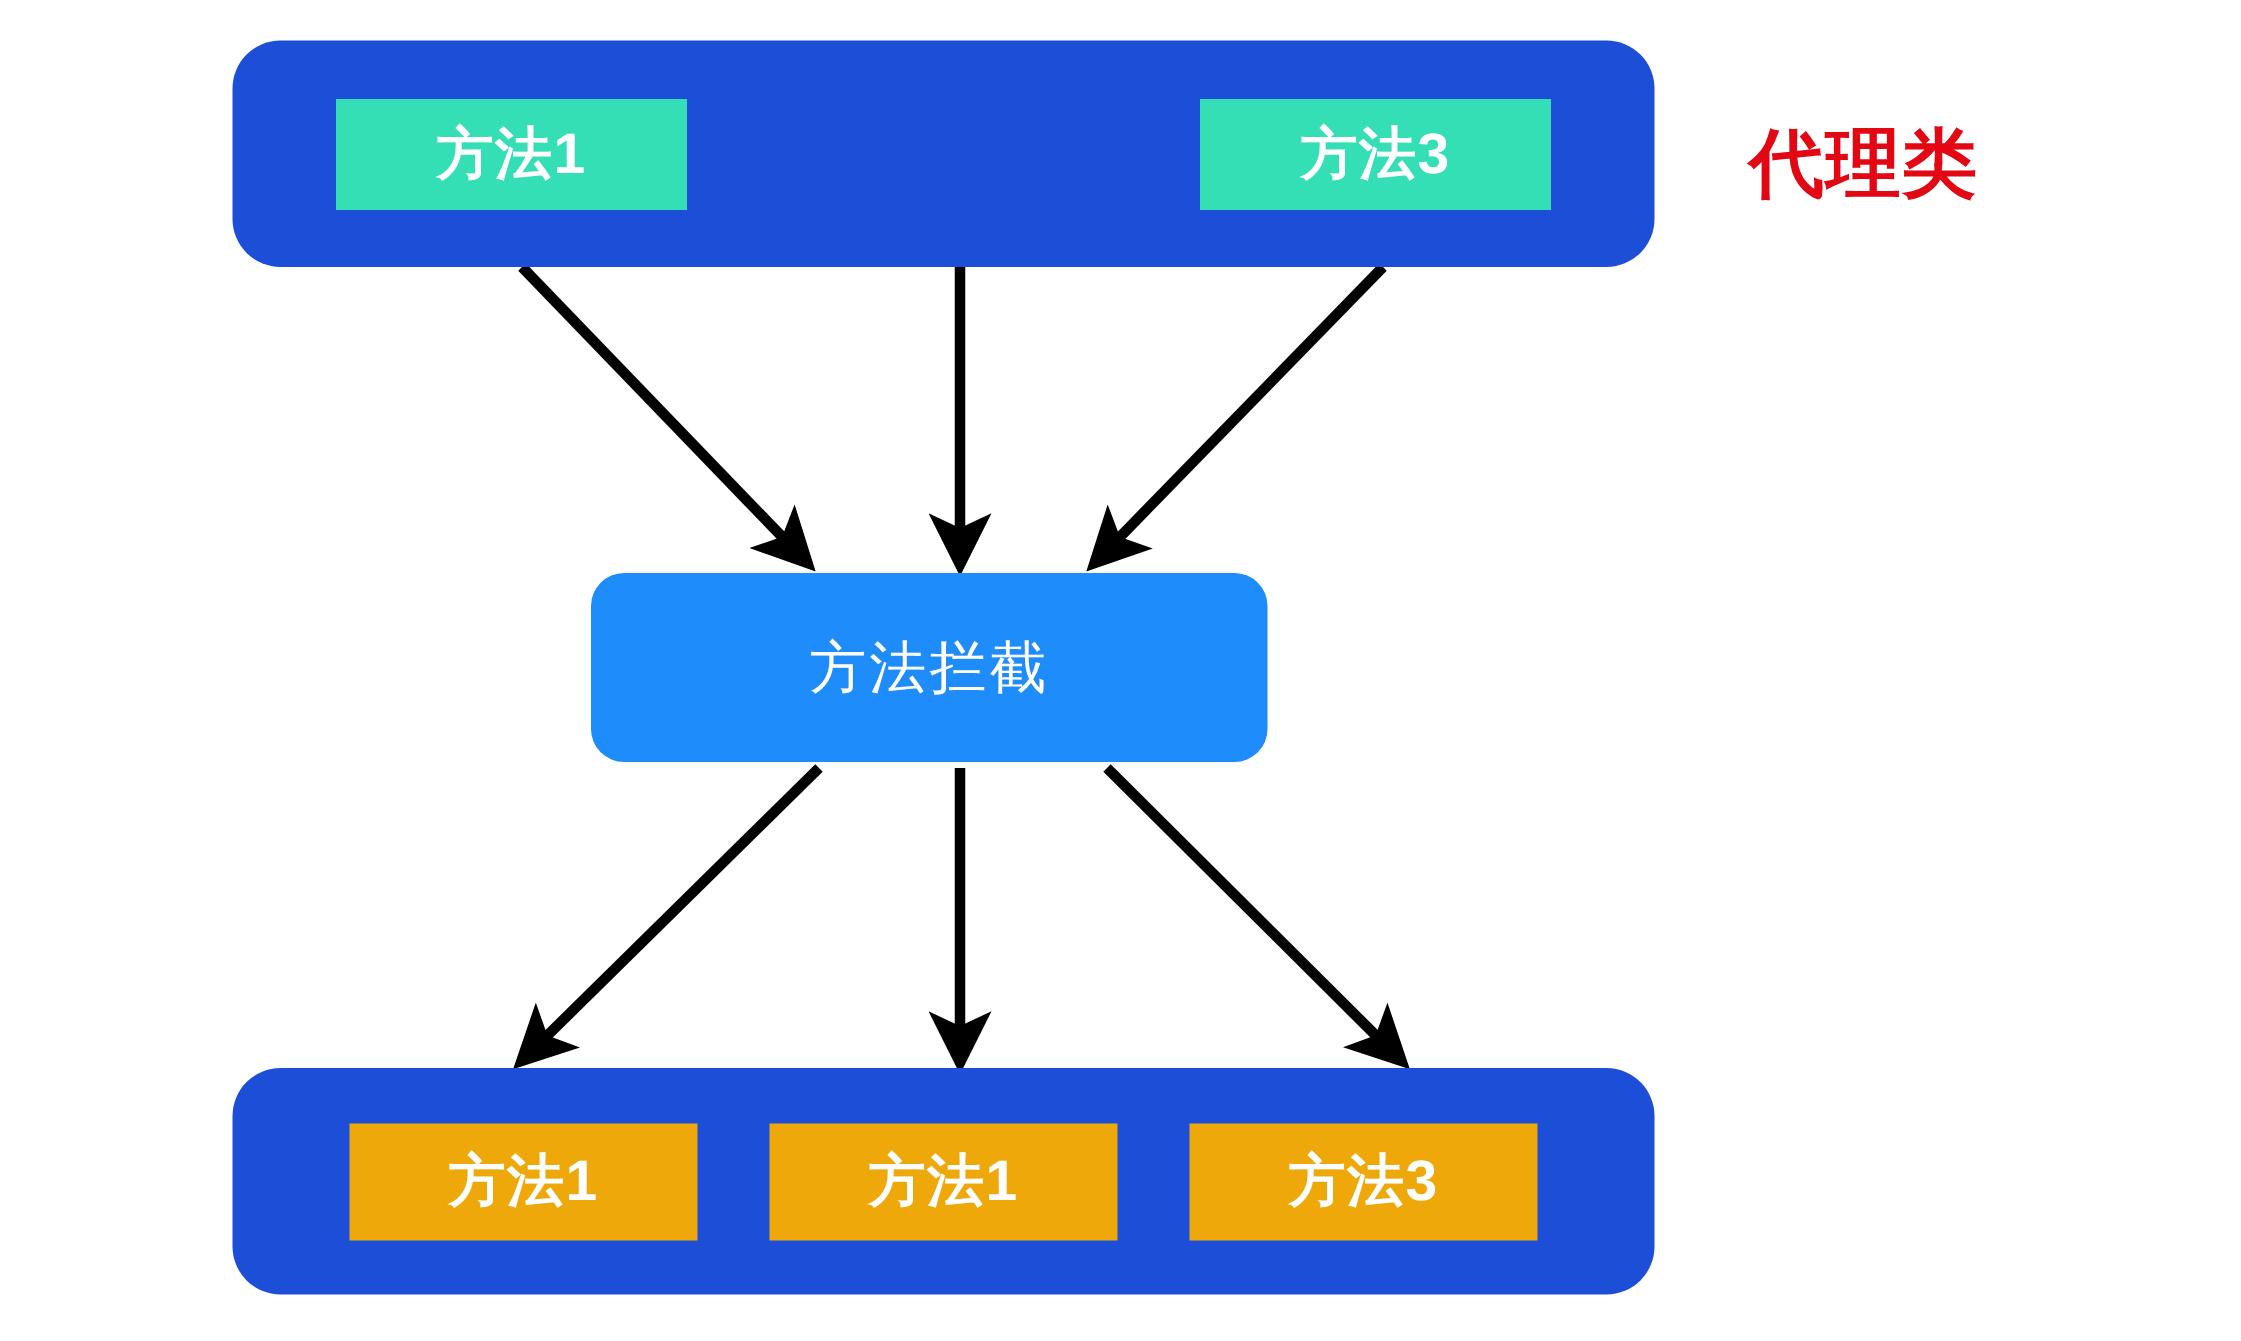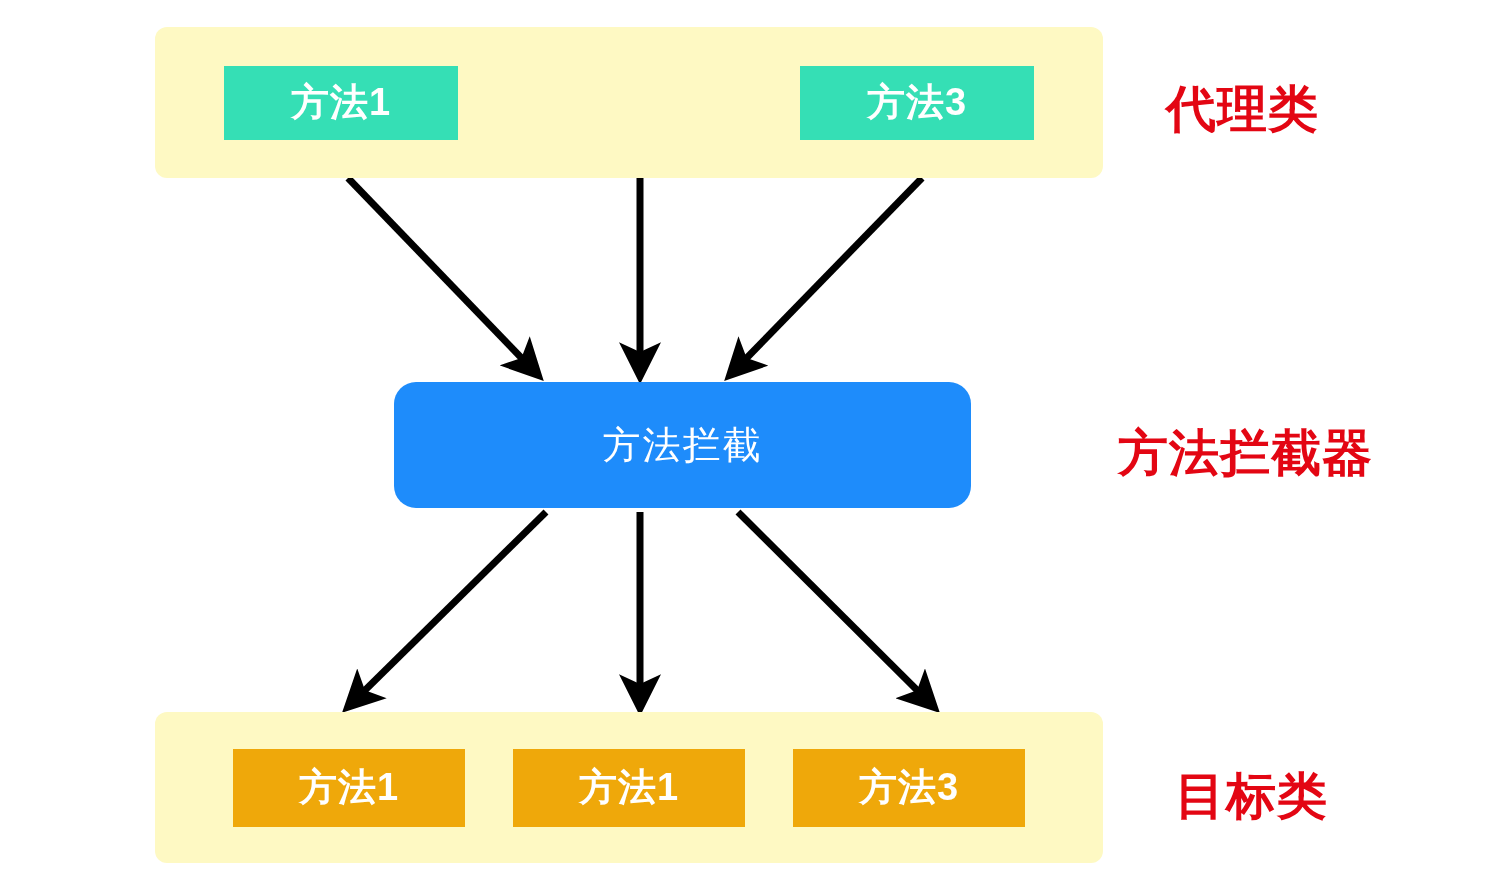--- a/index.html
+++ b/index.html
@@ -28,8 +28,8 @@
   
   .band {
     position: absolute;
-    background: #fef9c3;
-    border-radius: 12px;
+    background: #1d4ed8;
+    border-radius: 32px;
     display: flex;
     align-items: center;
     justify-content: space-between;

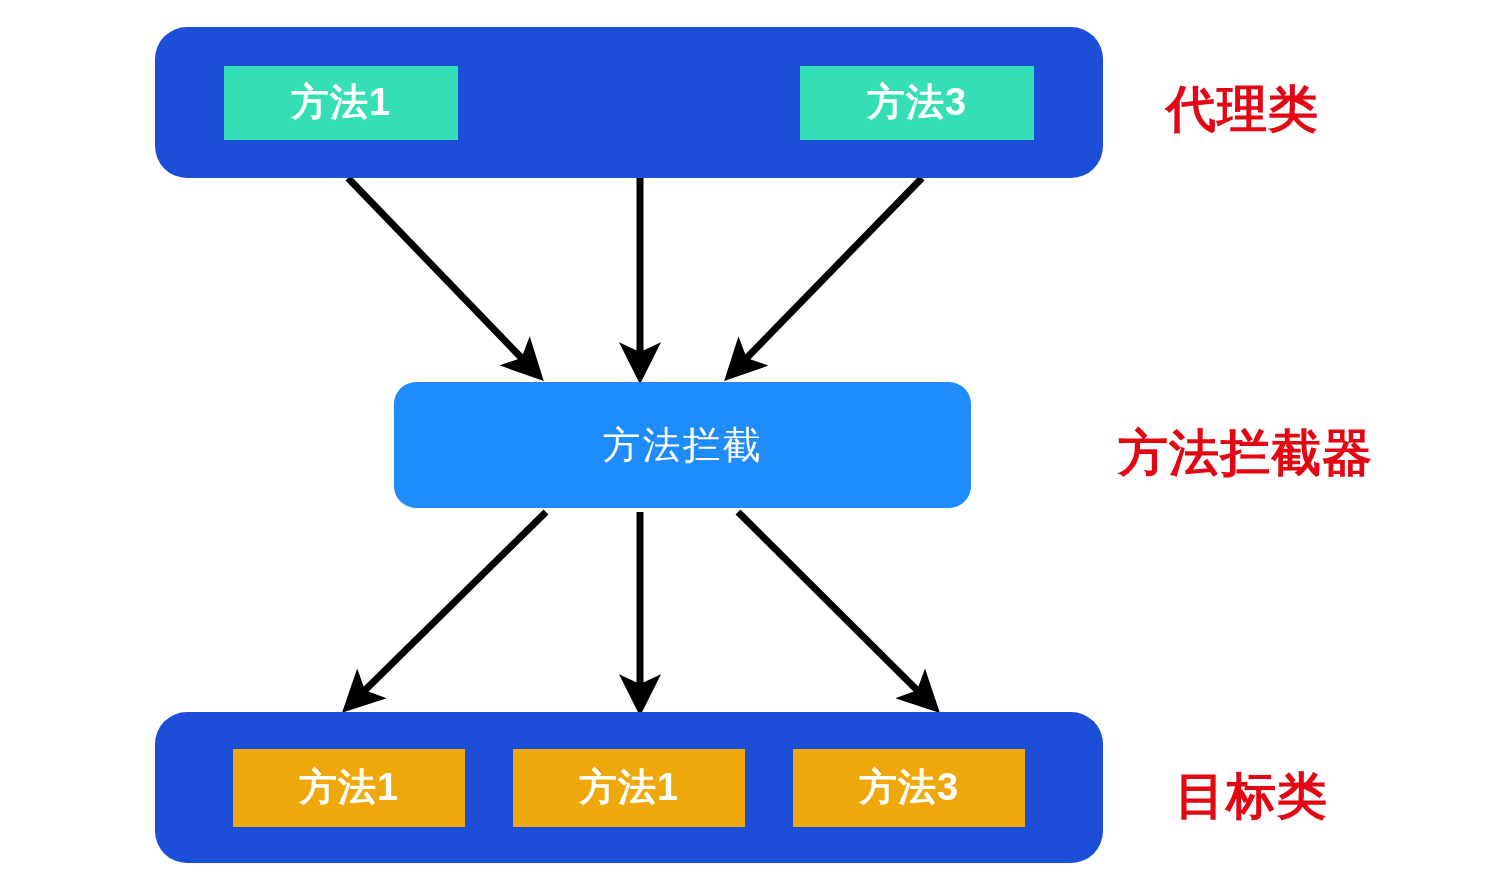--- a/index.html
+++ b/index.html
@@ -71,7 +71,7 @@
     position: absolute;
     left: 394px;
     top: 382px;
-    width: 577px;
+    width: 451px;
     height: 126px;
     background: #1E8CFB;
     border-radius: 22px;

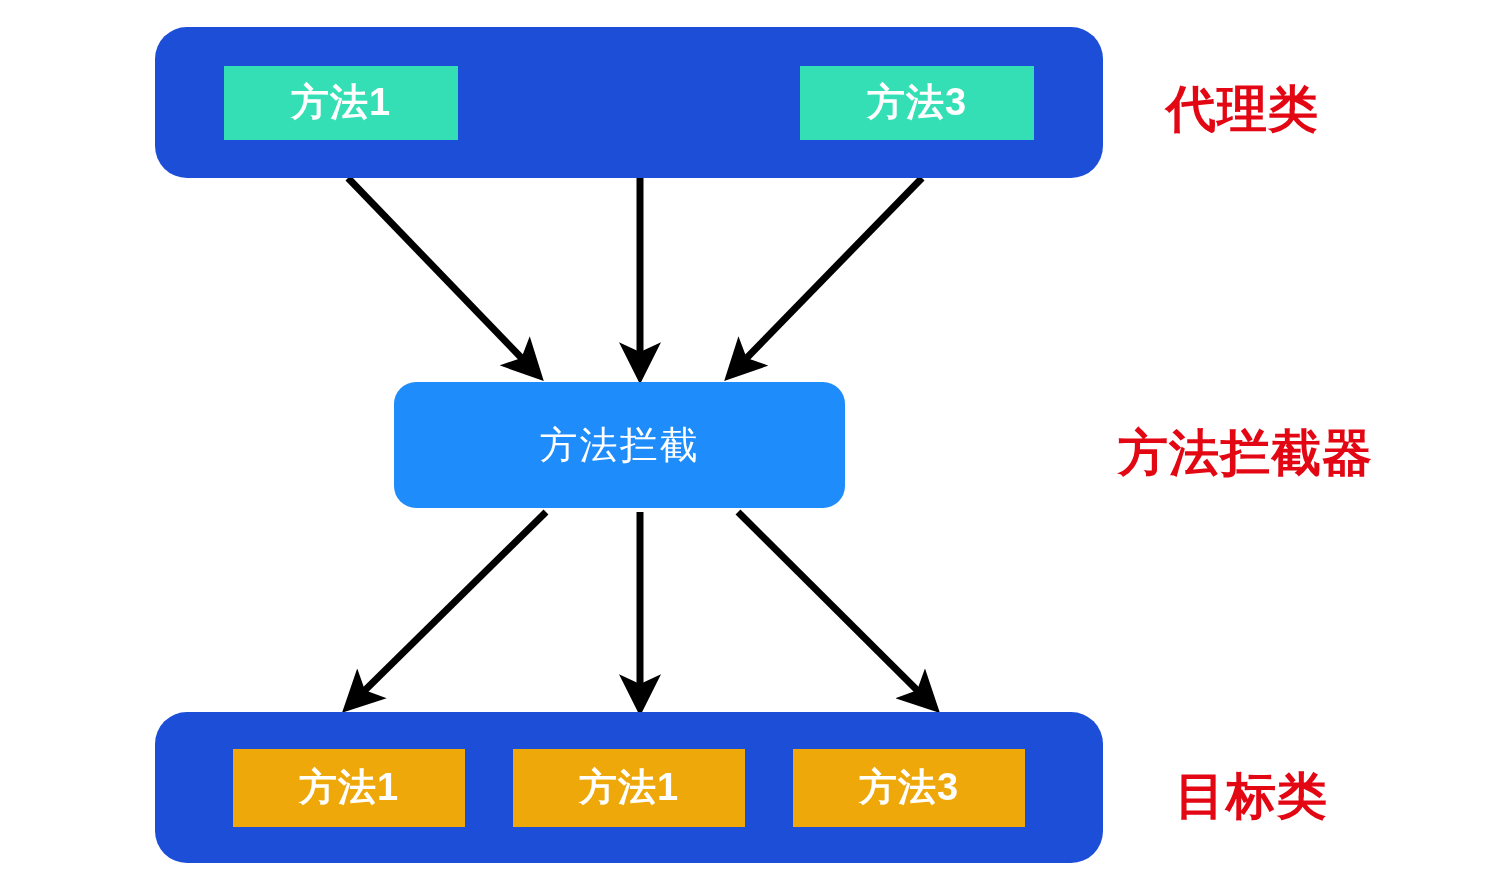--- a/index.html
+++ b/index.html
@@ -130,7 +130,6 @@
 
   <div id="interceptor-box">方法拦截</div>
 
-  <div class="side-label" id="label-interceptor">方法拦截器</div>
 
   <div class="band" id="target-band">
     <div class="chip orange">方法1</div>

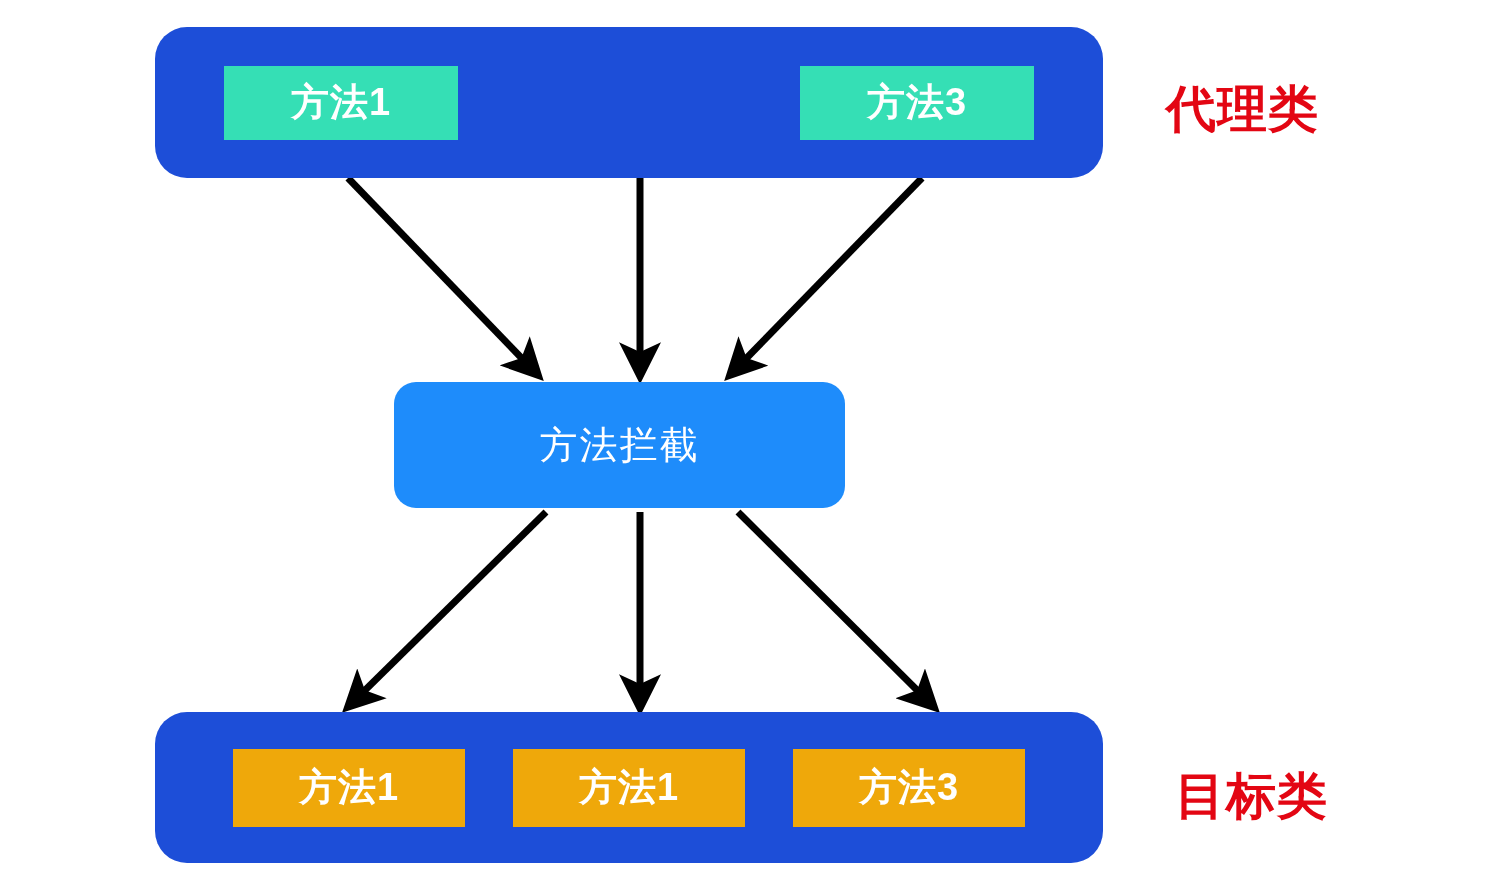--- a/index.html
+++ b/index.html
@@ -137,7 +137,6 @@
     <div class="chip orange">方法3</div>
   </div>
 
-  <div class="side-label" id="label-target">目标类</div>
 
 </div>
 

